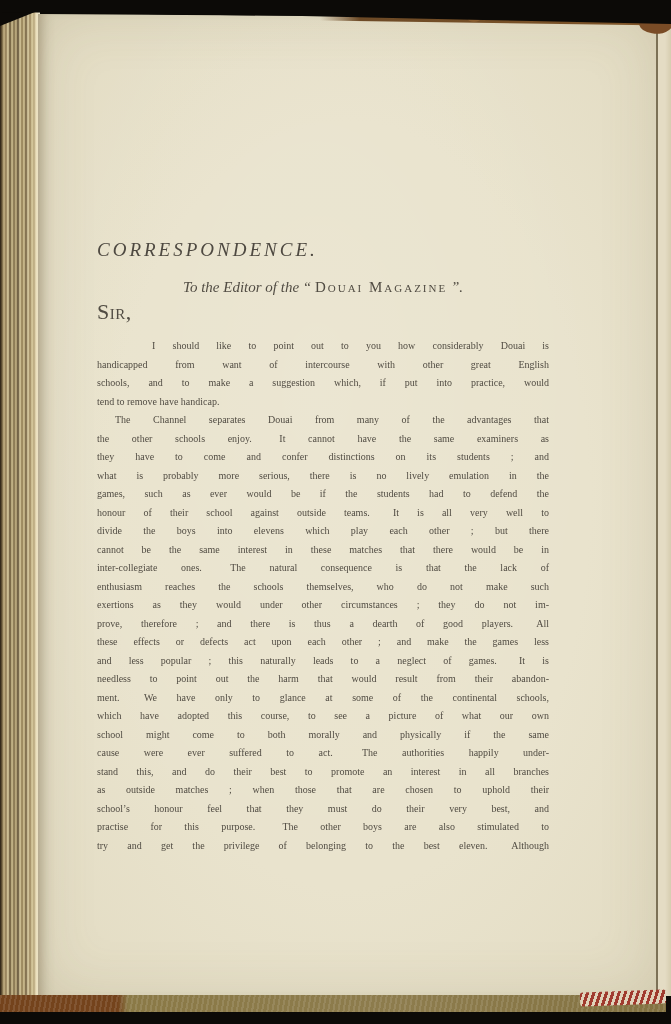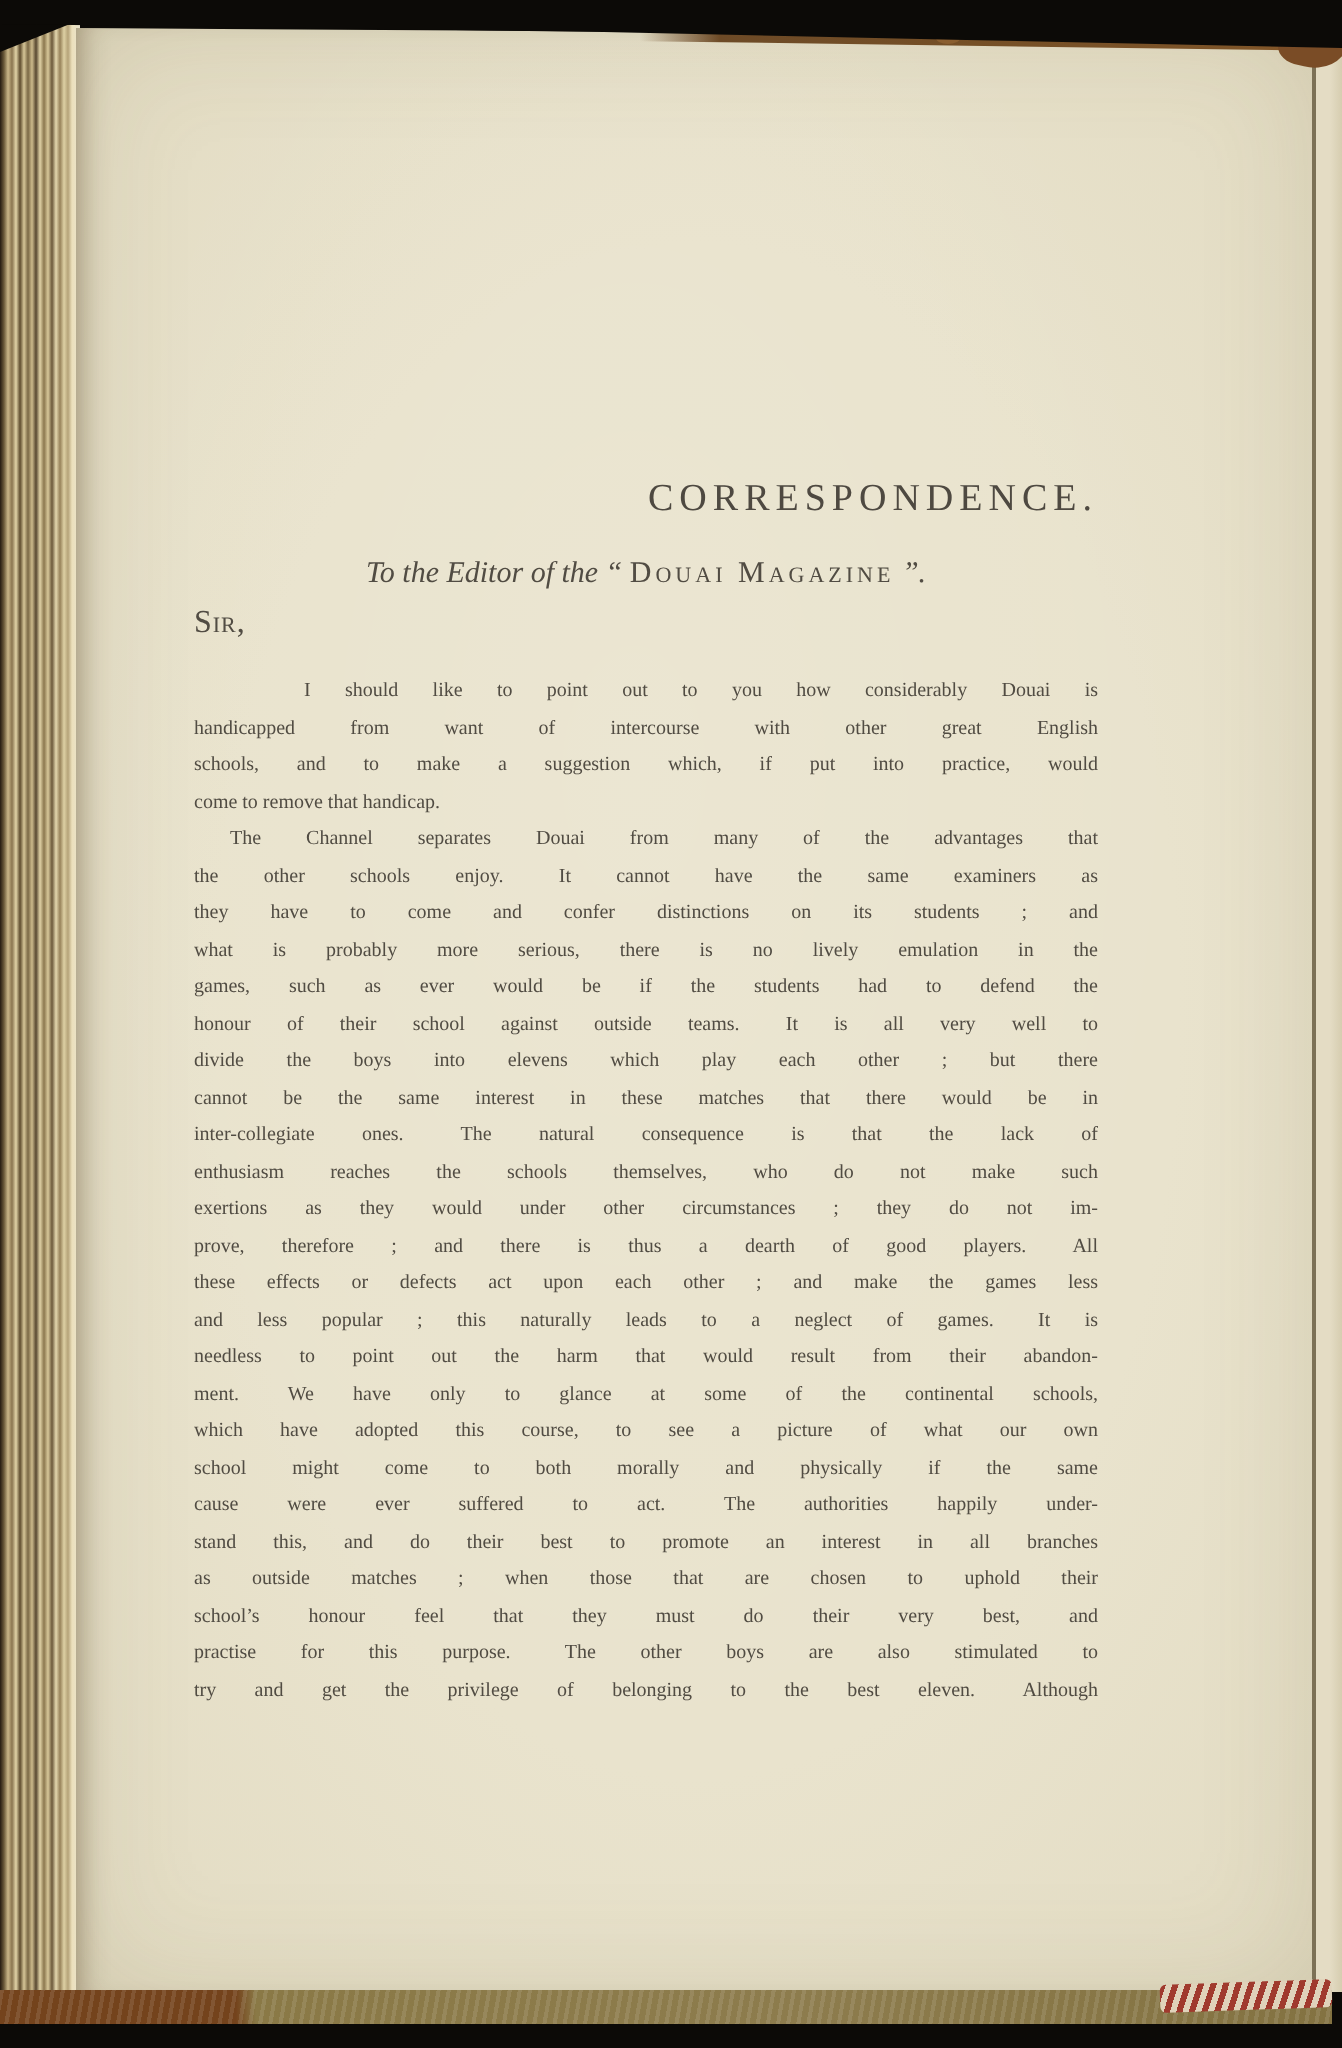--- a/index.html
+++ b/index.html
@@ -121,11 +121,12 @@
     z-index: 4;
   }
   .heading {
-    text-align: right;
+    text-align: left;
     font-size: 19px;
     line-height: 22px;
     letter-spacing: 3px;
     color: #4e4941;
+    font-style: italic;
   }
   .subtitle {
     margin-top: 17px;

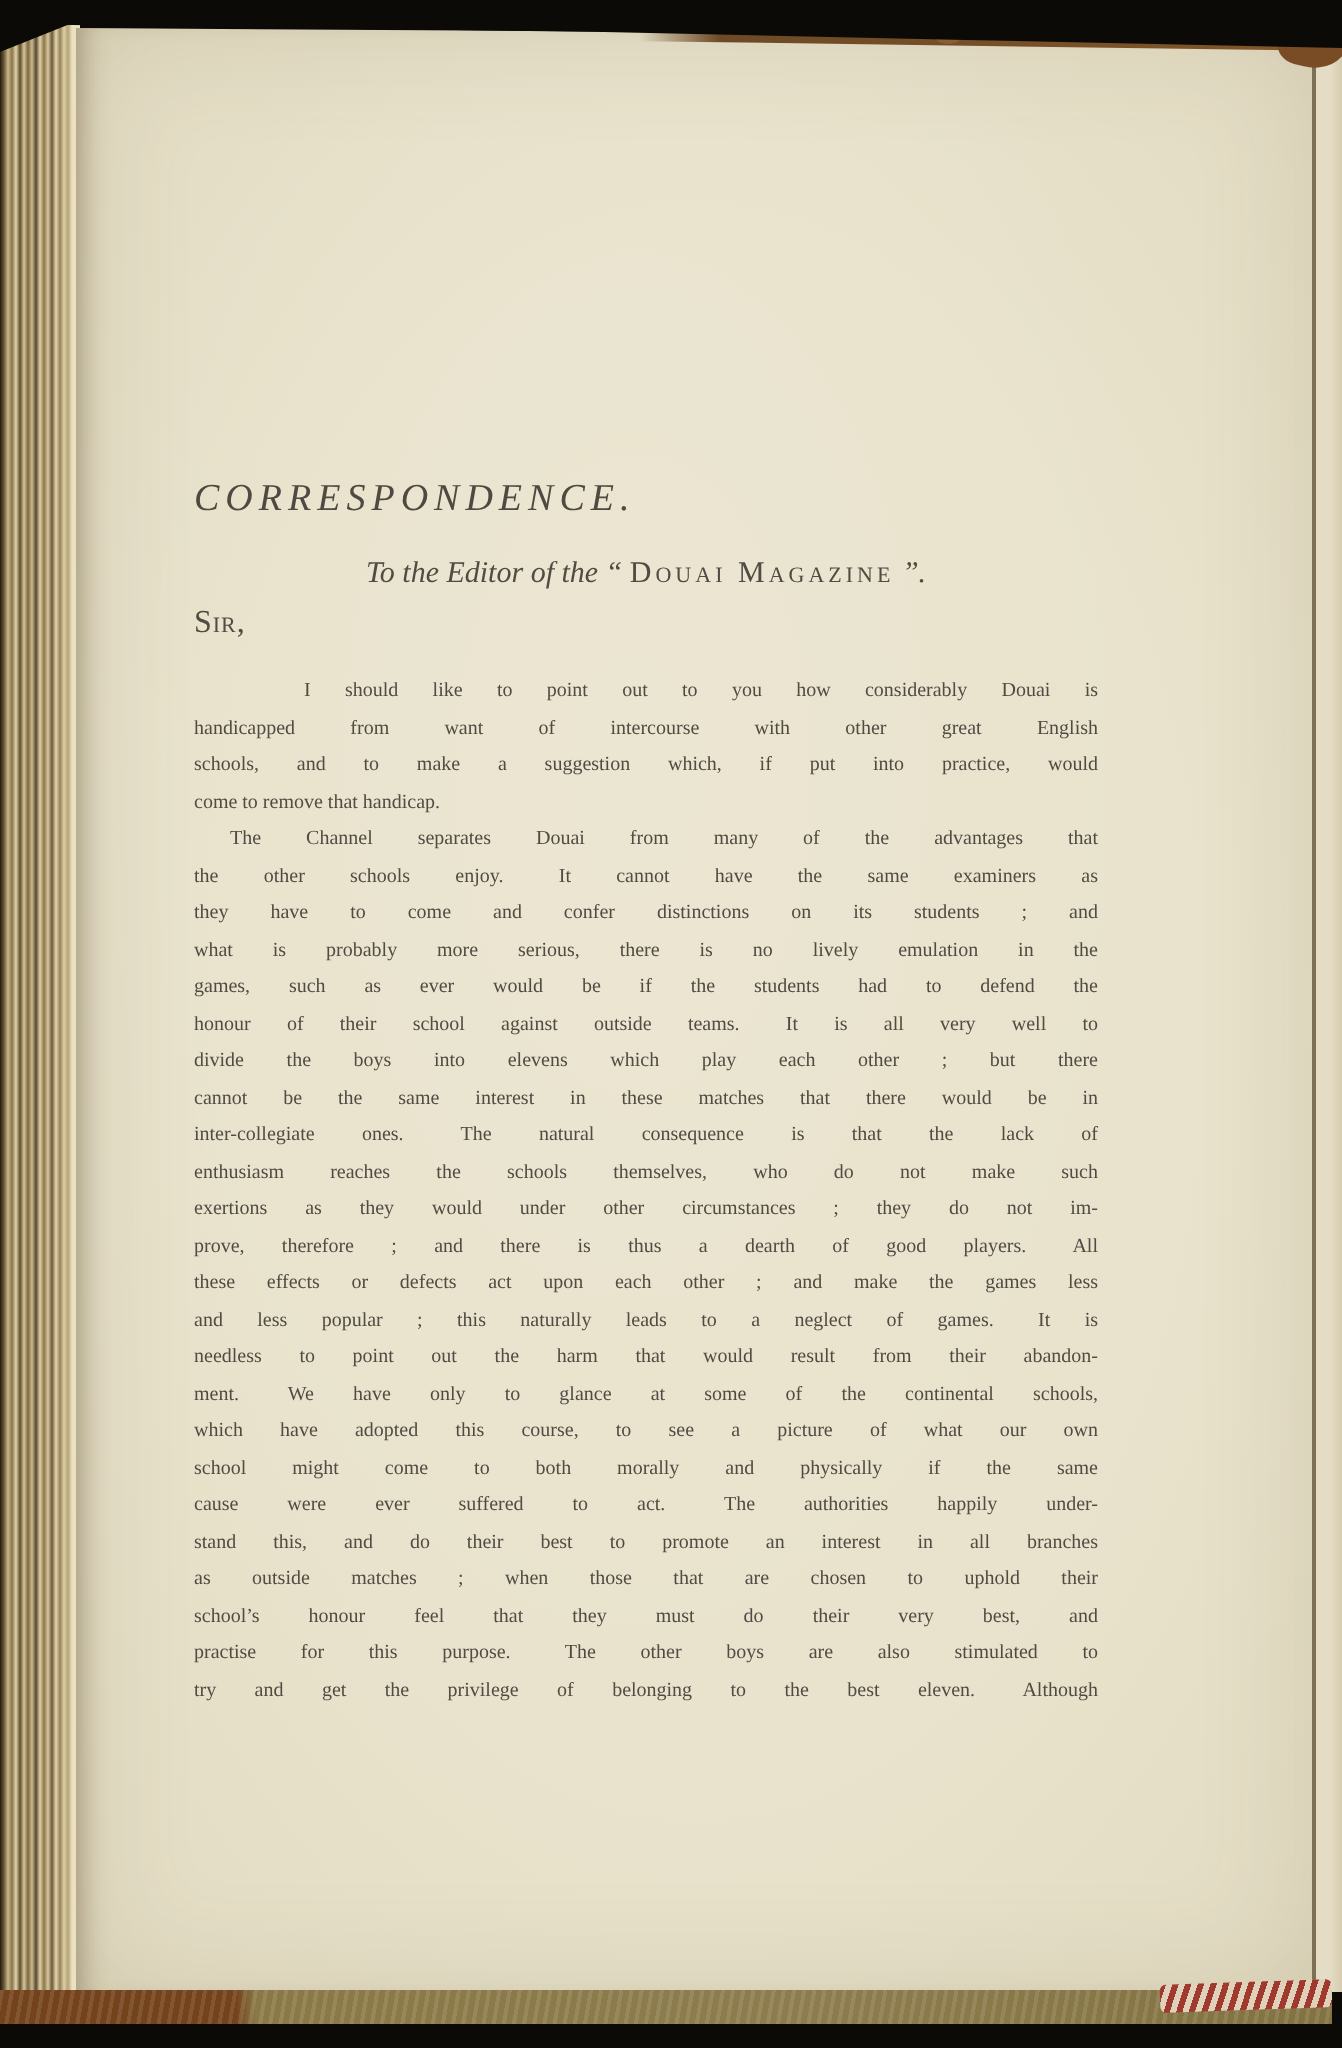--- a/index.html
+++ b/index.html
@@ -144,7 +144,7 @@
   .salutation {
     margin-top: 5px;
     font-variant: small-caps;
-    font-size: 16px;
+    font-size: 22px;
     line-height: 19px;
     letter-spacing: 0.5px;
   }

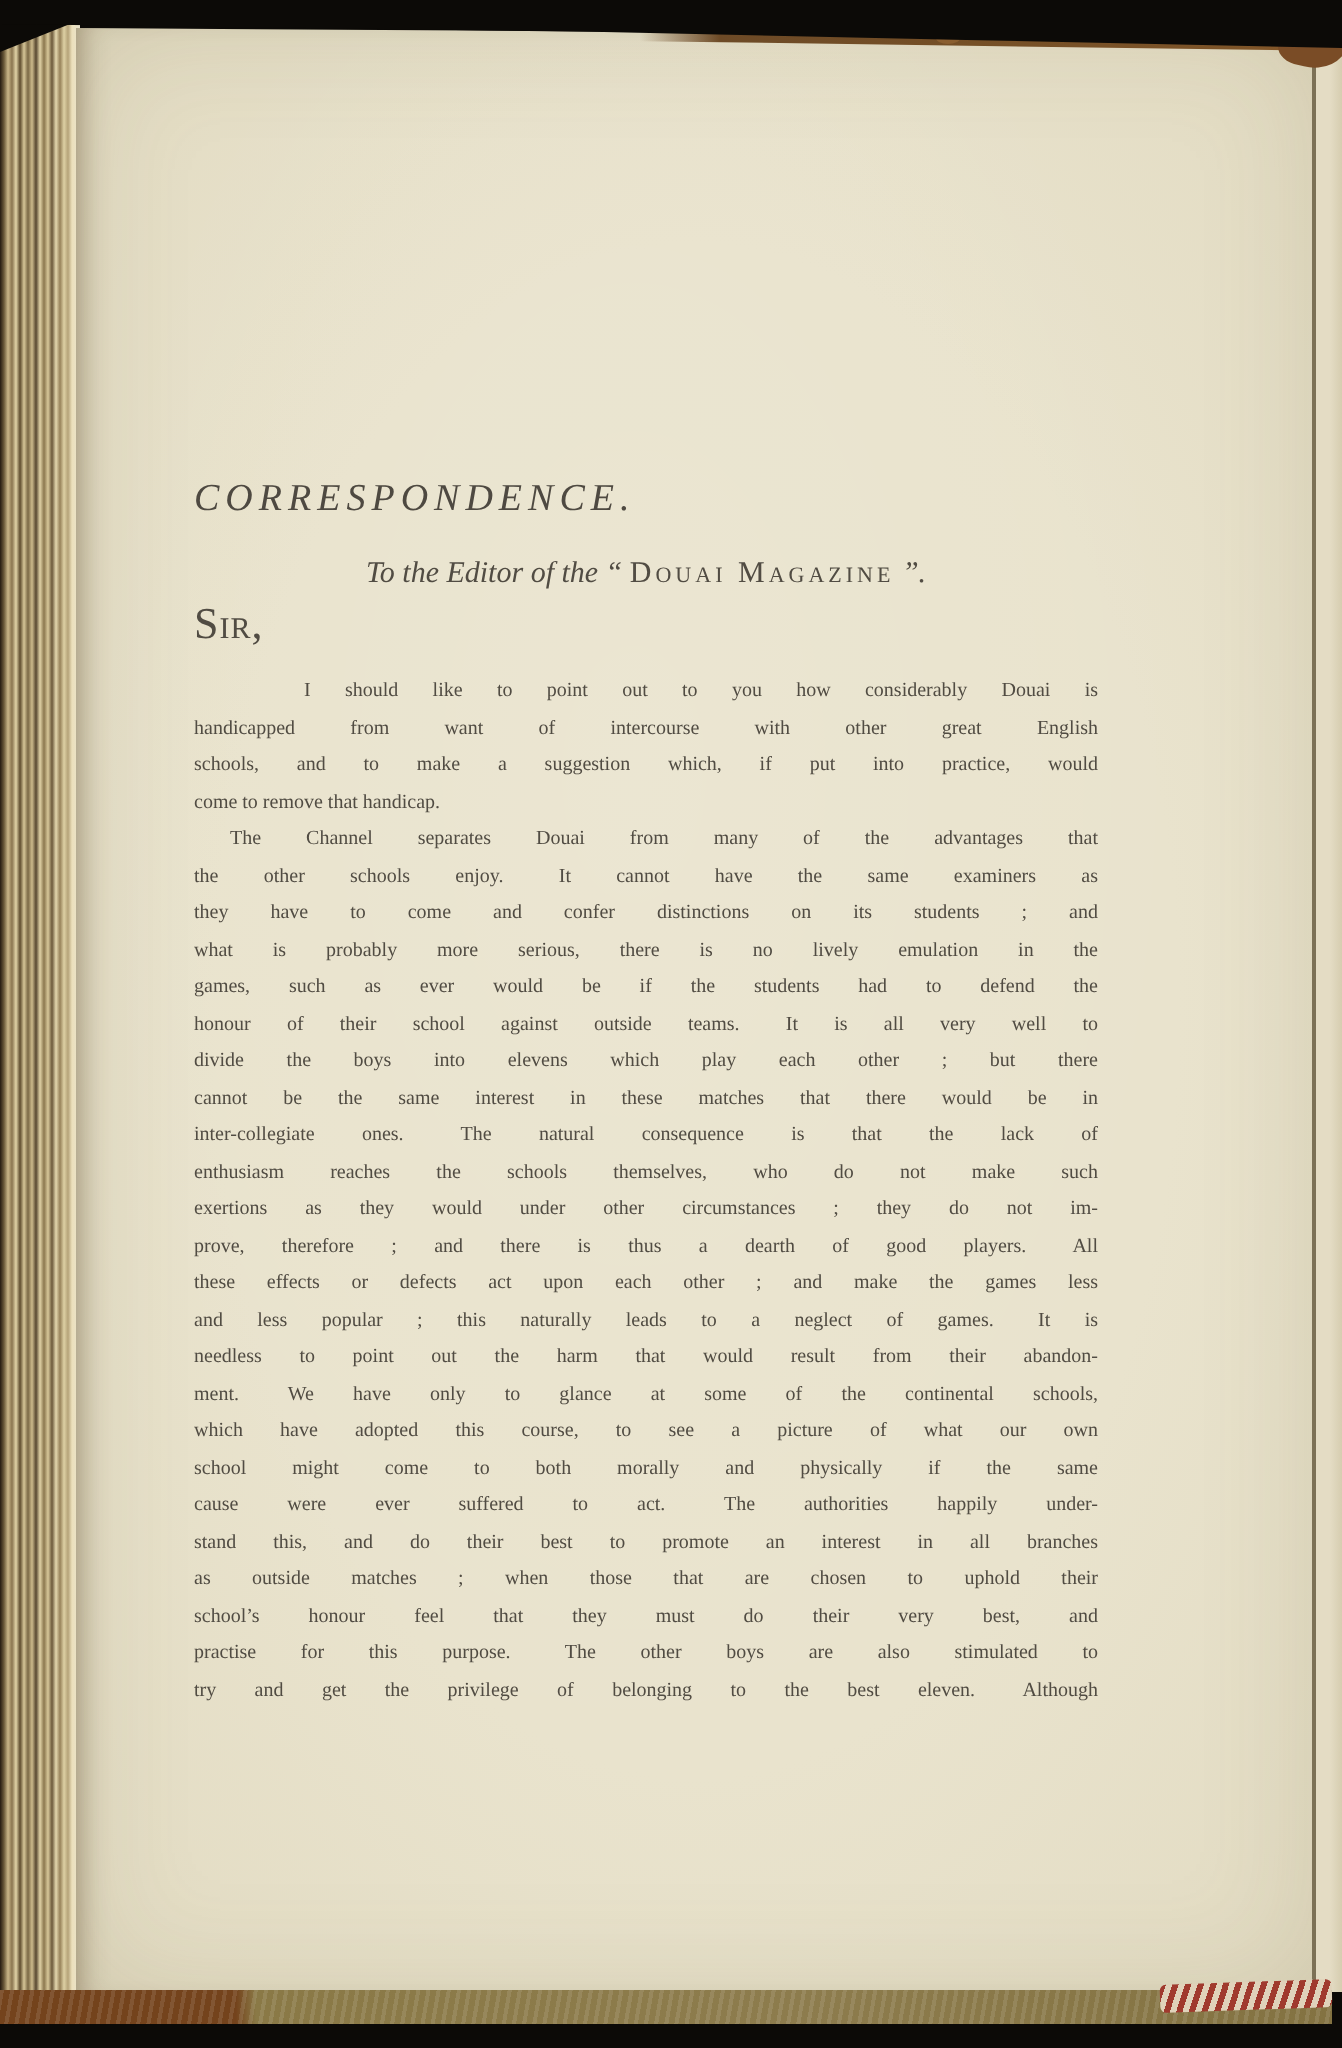--- a/index.html
+++ b/index.html
@@ -191,7 +191,7 @@
           <div class="line" style="text-indent: 55px;">I should like to point out to you how considerably Douai is</div>
           <div class="line">handicapped from want of intercourse with other great English</div>
           <div class="line">schools, and to make a suggestion which, if put into practice, would</div>
-          <div class="line line-last">come to remove that handicap.</div>
+          <div class="line line-last">tend to remove have handicap.</div>
         </div>
         <div class="paragraph">
           <div class="line" style="text-indent: 18px;">The Channel separates Douai from many of the advantages that</div>

